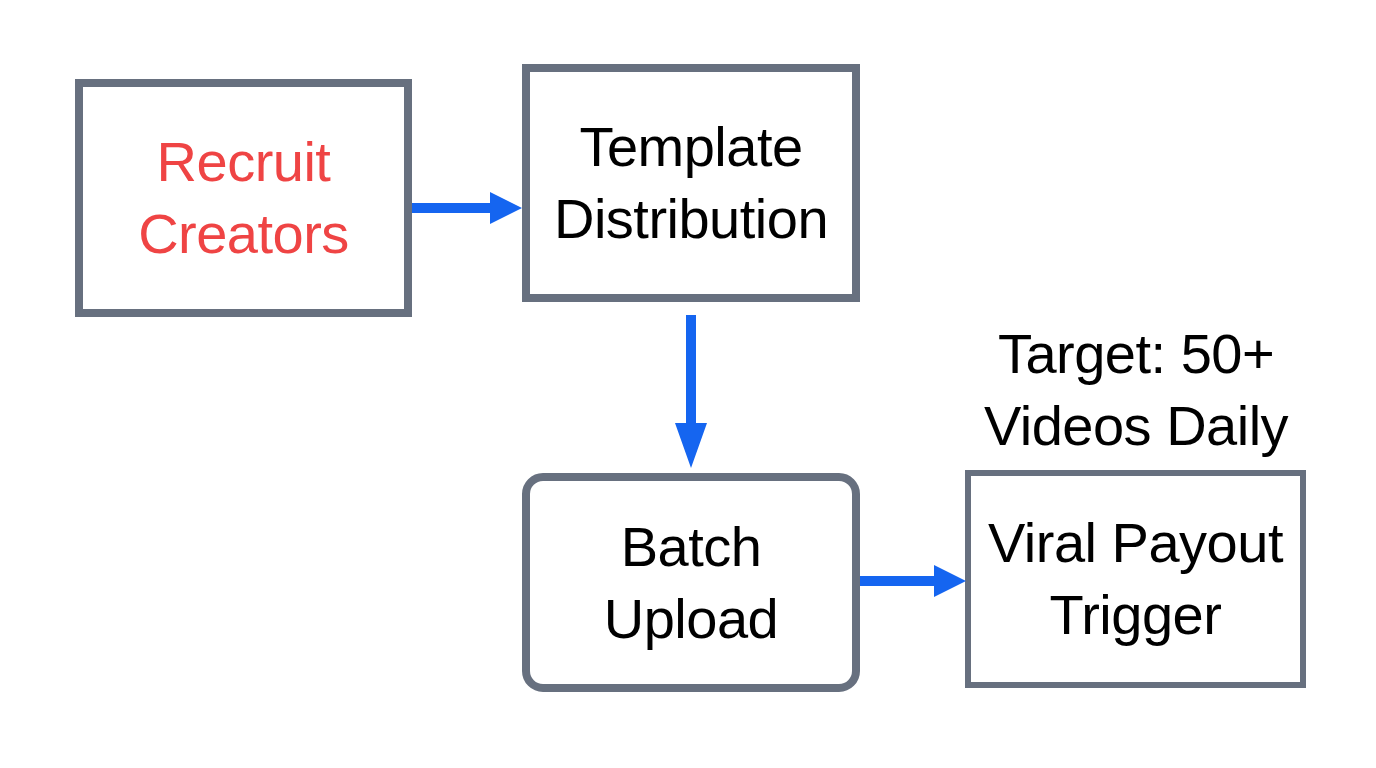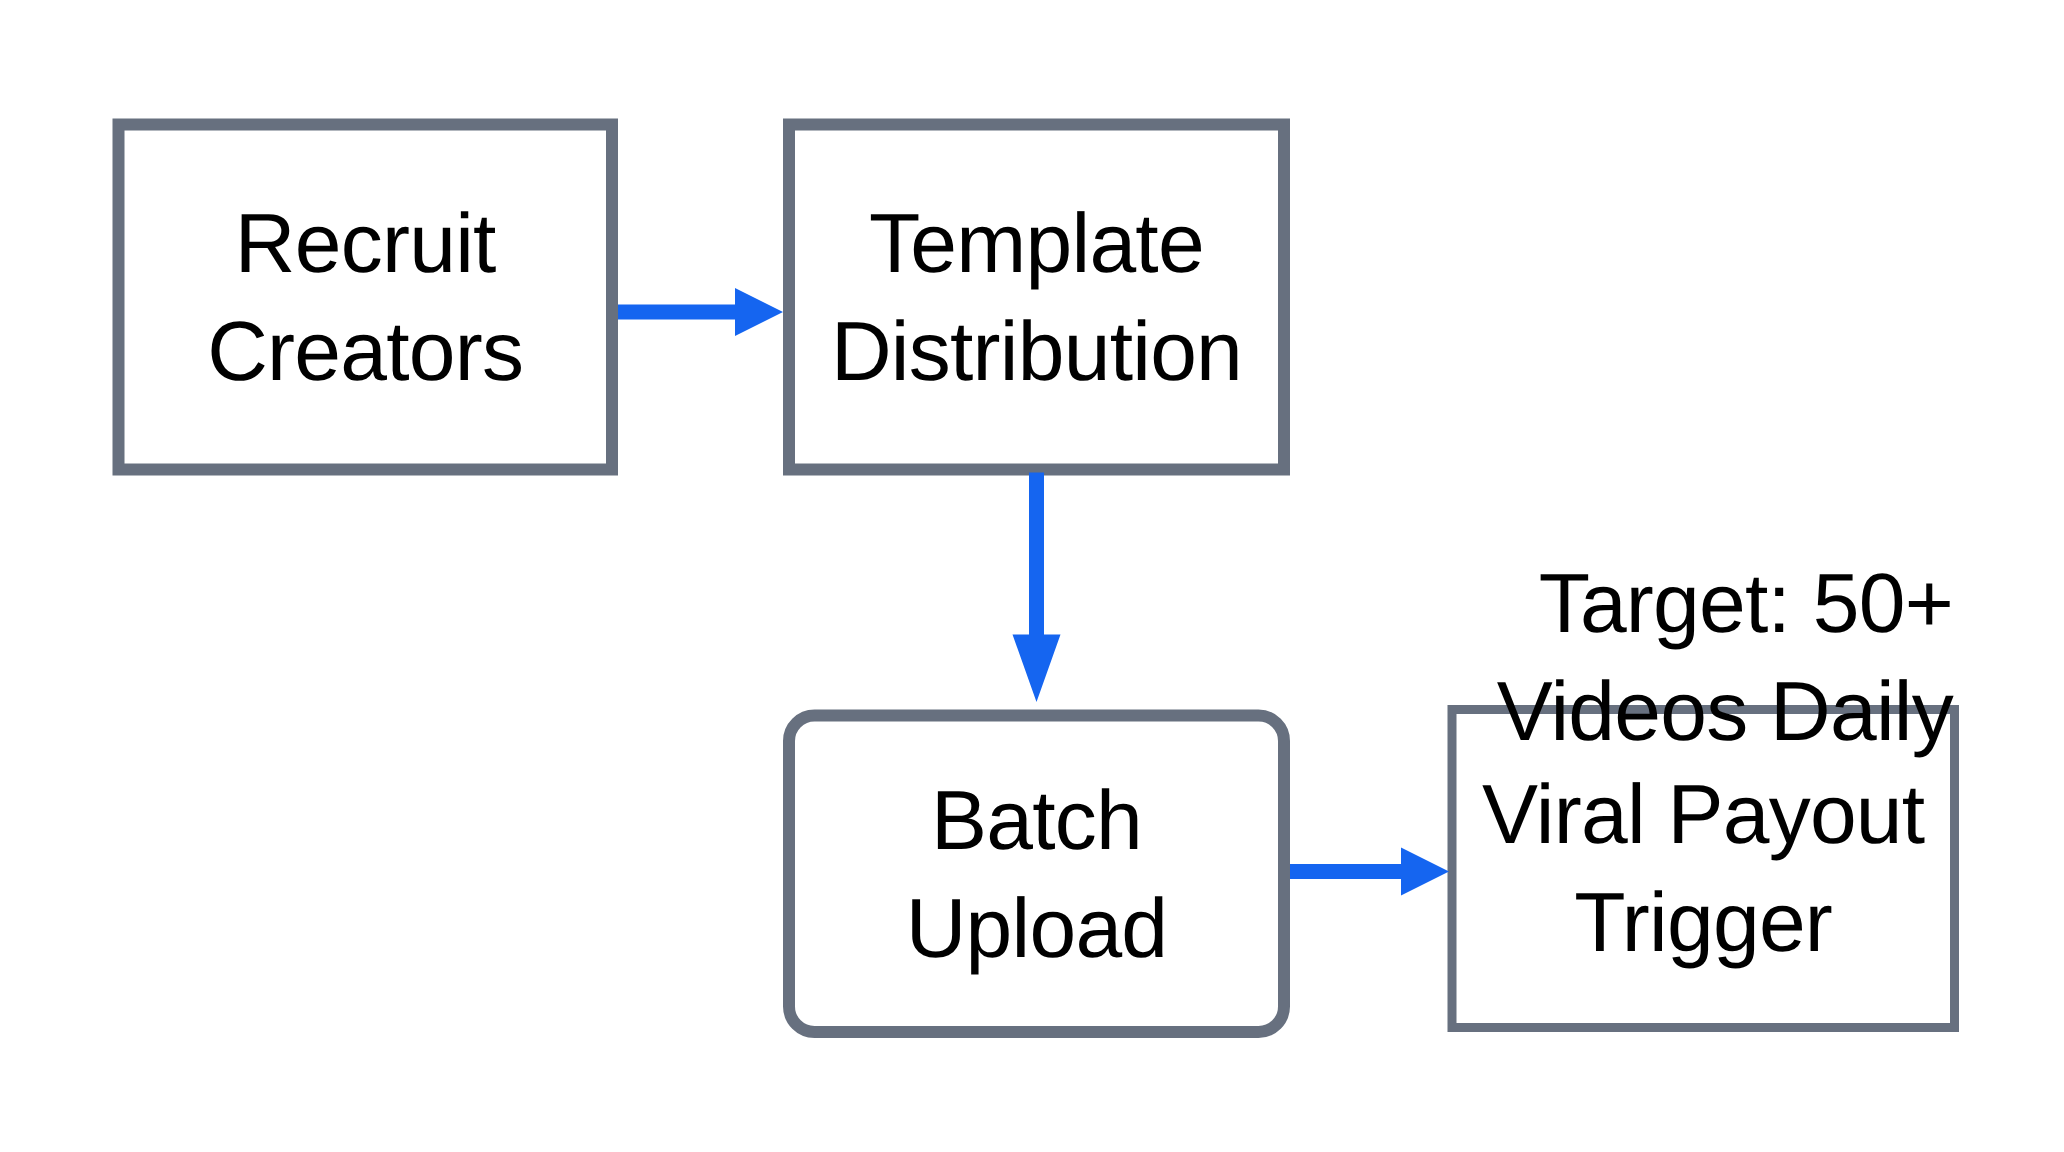--- a/index.html
+++ b/index.html
@@ -57,7 +57,7 @@
 <div id="canvas" style="background: rgb(255, 255, 255);">
 
   <div class="node" id="node-0" style="left: 75px; top: 79px; width: 337px; height: 238px; border-width: 8px; border-color: rgb(103, 112, 127); background: rgb(255, 255, 255);">
-    <span class="node-label" style="color: #000000;">Recruit
+    <span class="node-label" style="color: #ef4444;">Recruit
 Creators</span>
   </div>
 

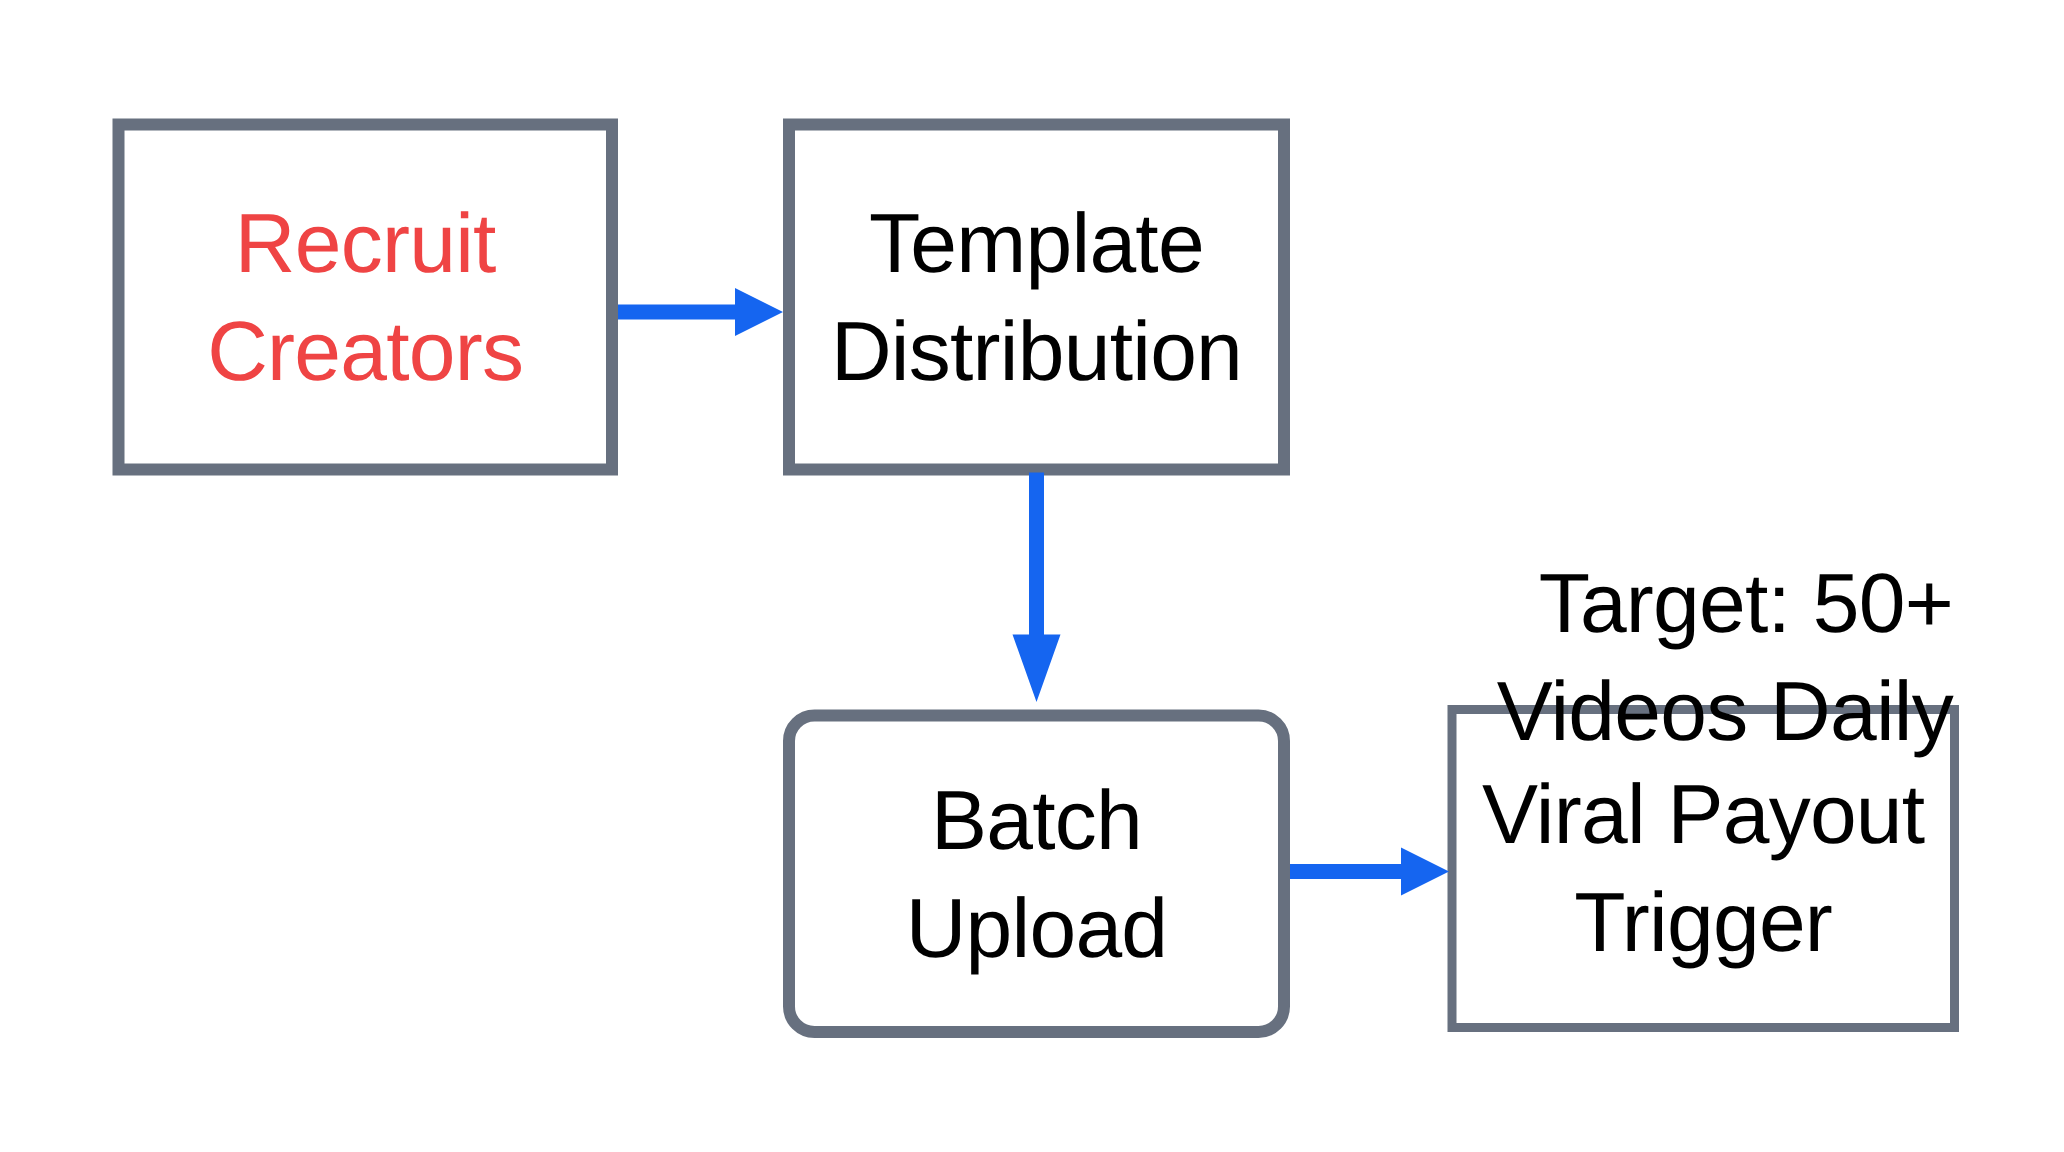--- a/index.html
+++ b/index.html
@@ -61,7 +61,7 @@
 Creators</span>
   </div>
 
-  <div class="node" id="node-1" style="left: 522px; top: 79px; width: 338px; height: 238px; border-width: 8px; border-color: rgb(103, 112, 127); background: rgb(255, 255, 255);">
+  <div class="node" id="node-1" style="left: 522px; top: 64px; width: 338px; height: 238px; border-width: 8px; border-color: rgb(103, 112, 127); background: rgb(255, 255, 255);">
     <span class="node-label" style="color: rgb(0, 0, 0);">Template
 Distribution</span>
   </div>

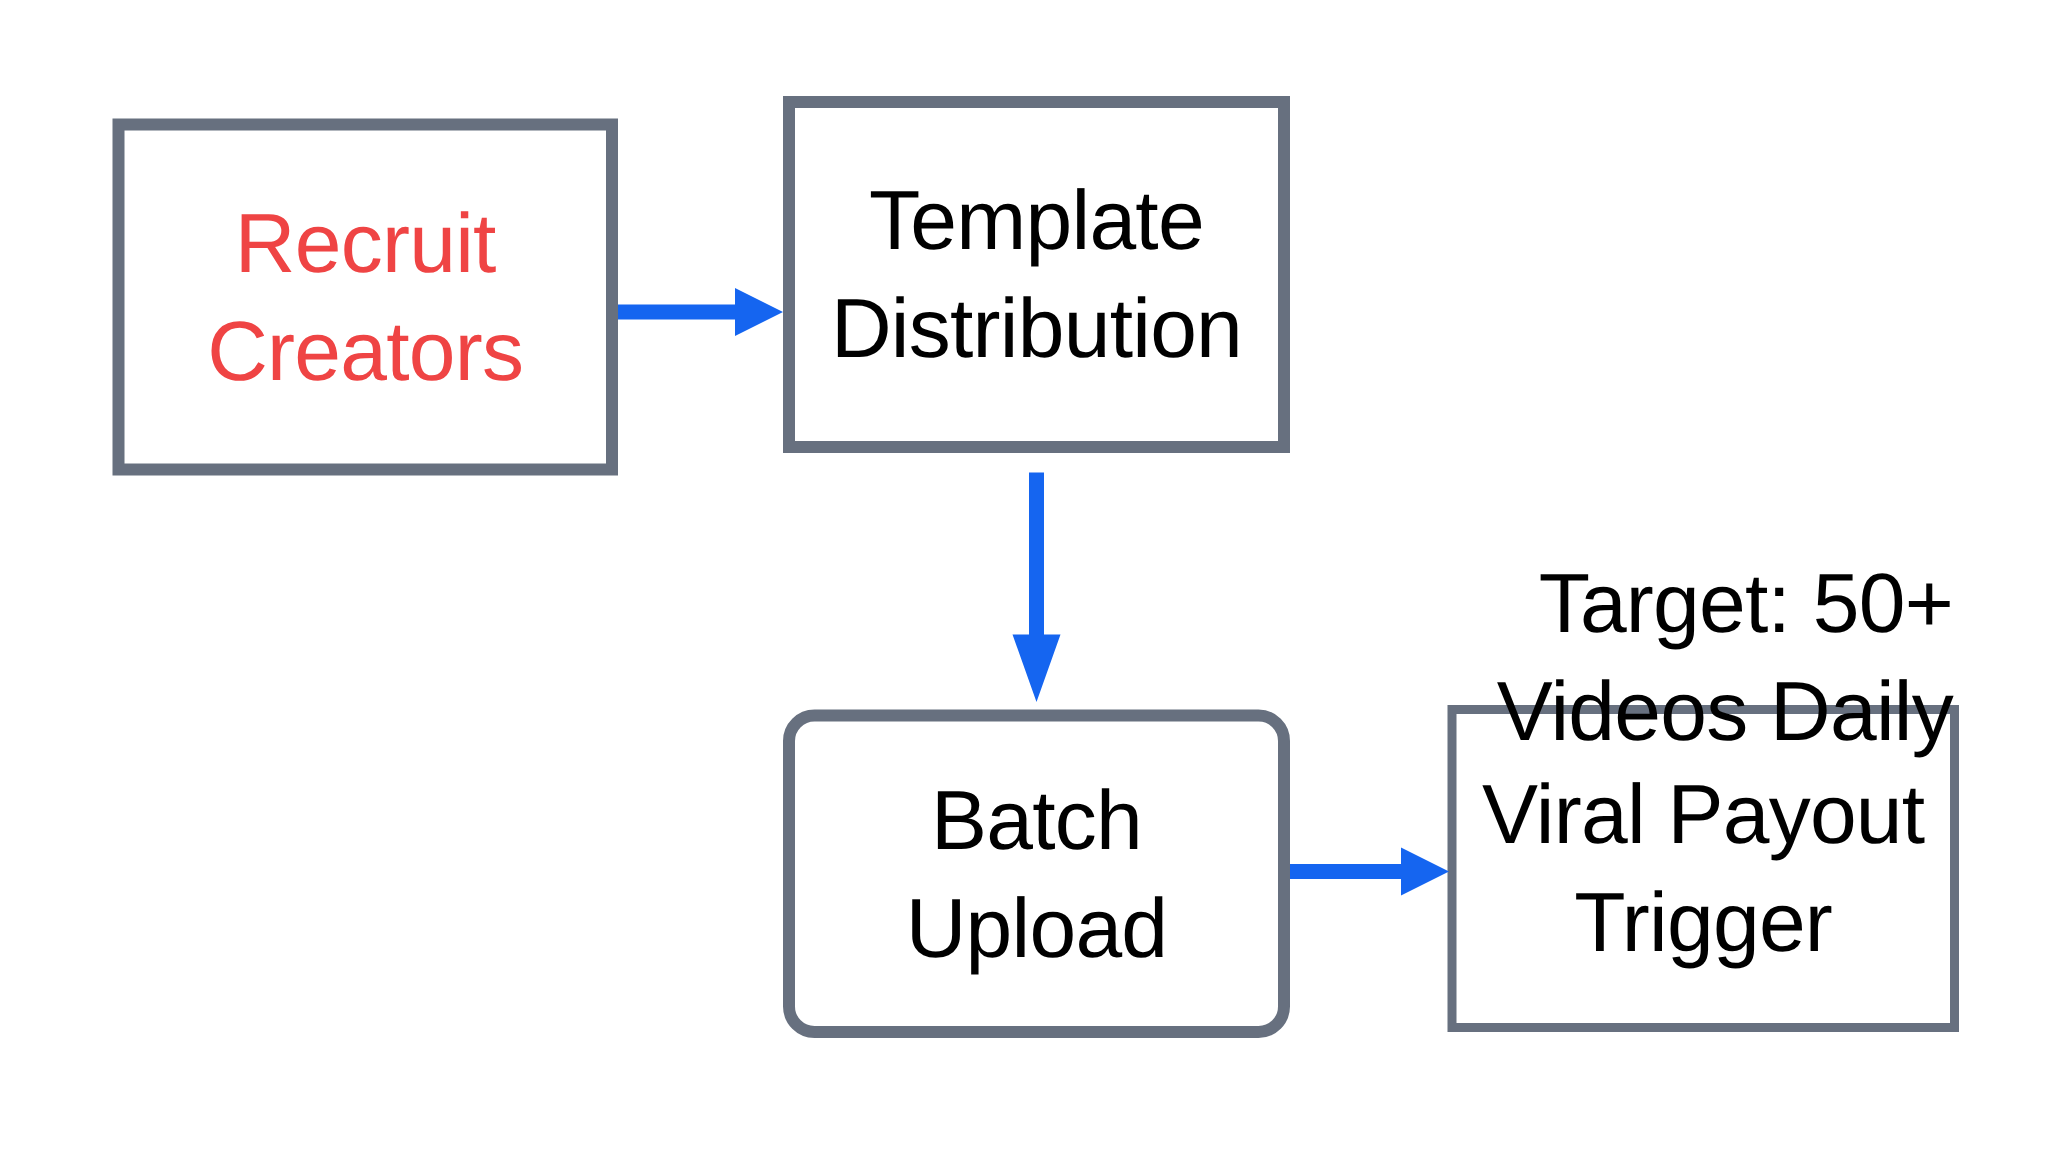--- a/index.html
+++ b/index.html
@@ -40,10 +40,9 @@
     font-size: 56px;
     line-height: 72px;
     color: #000000;
-    text-align: right;
+    text-align: center;
     white-space: pre-line;
     letter-spacing: -0.5px;
-    margin-top: 48px;
   }
   .edge {
     position: absolute;

